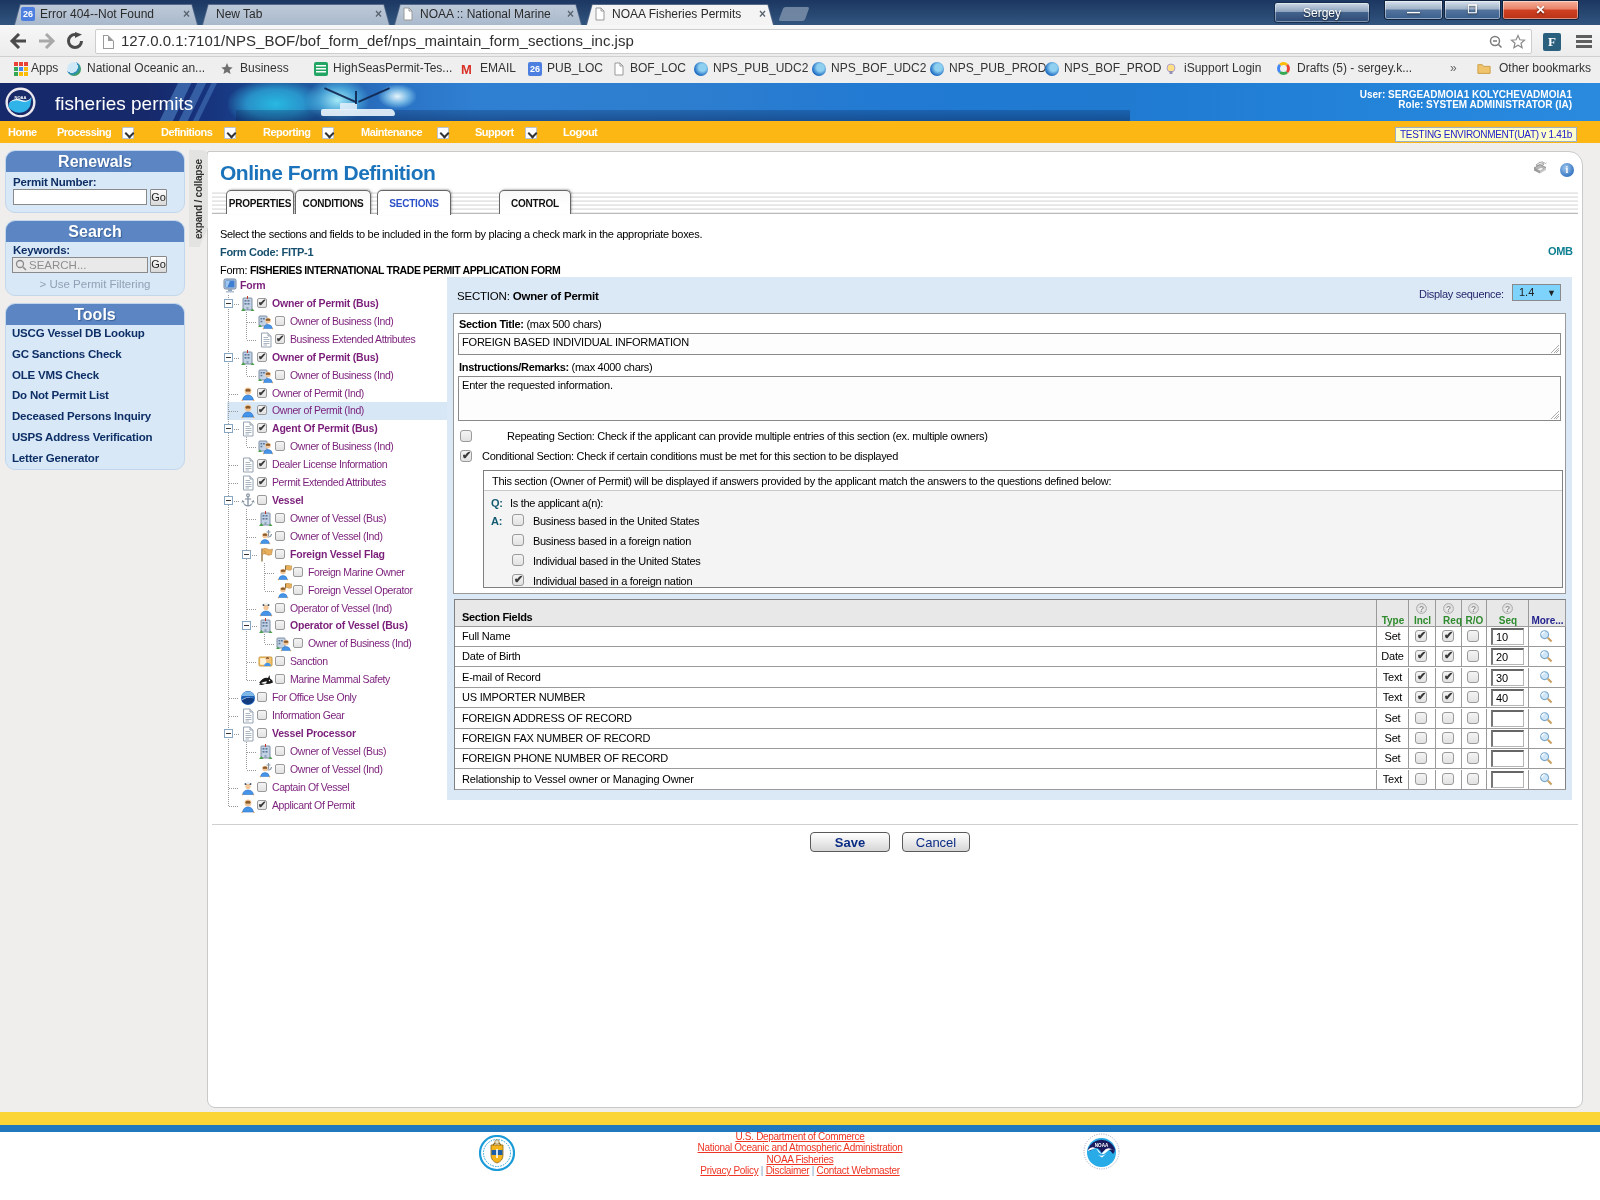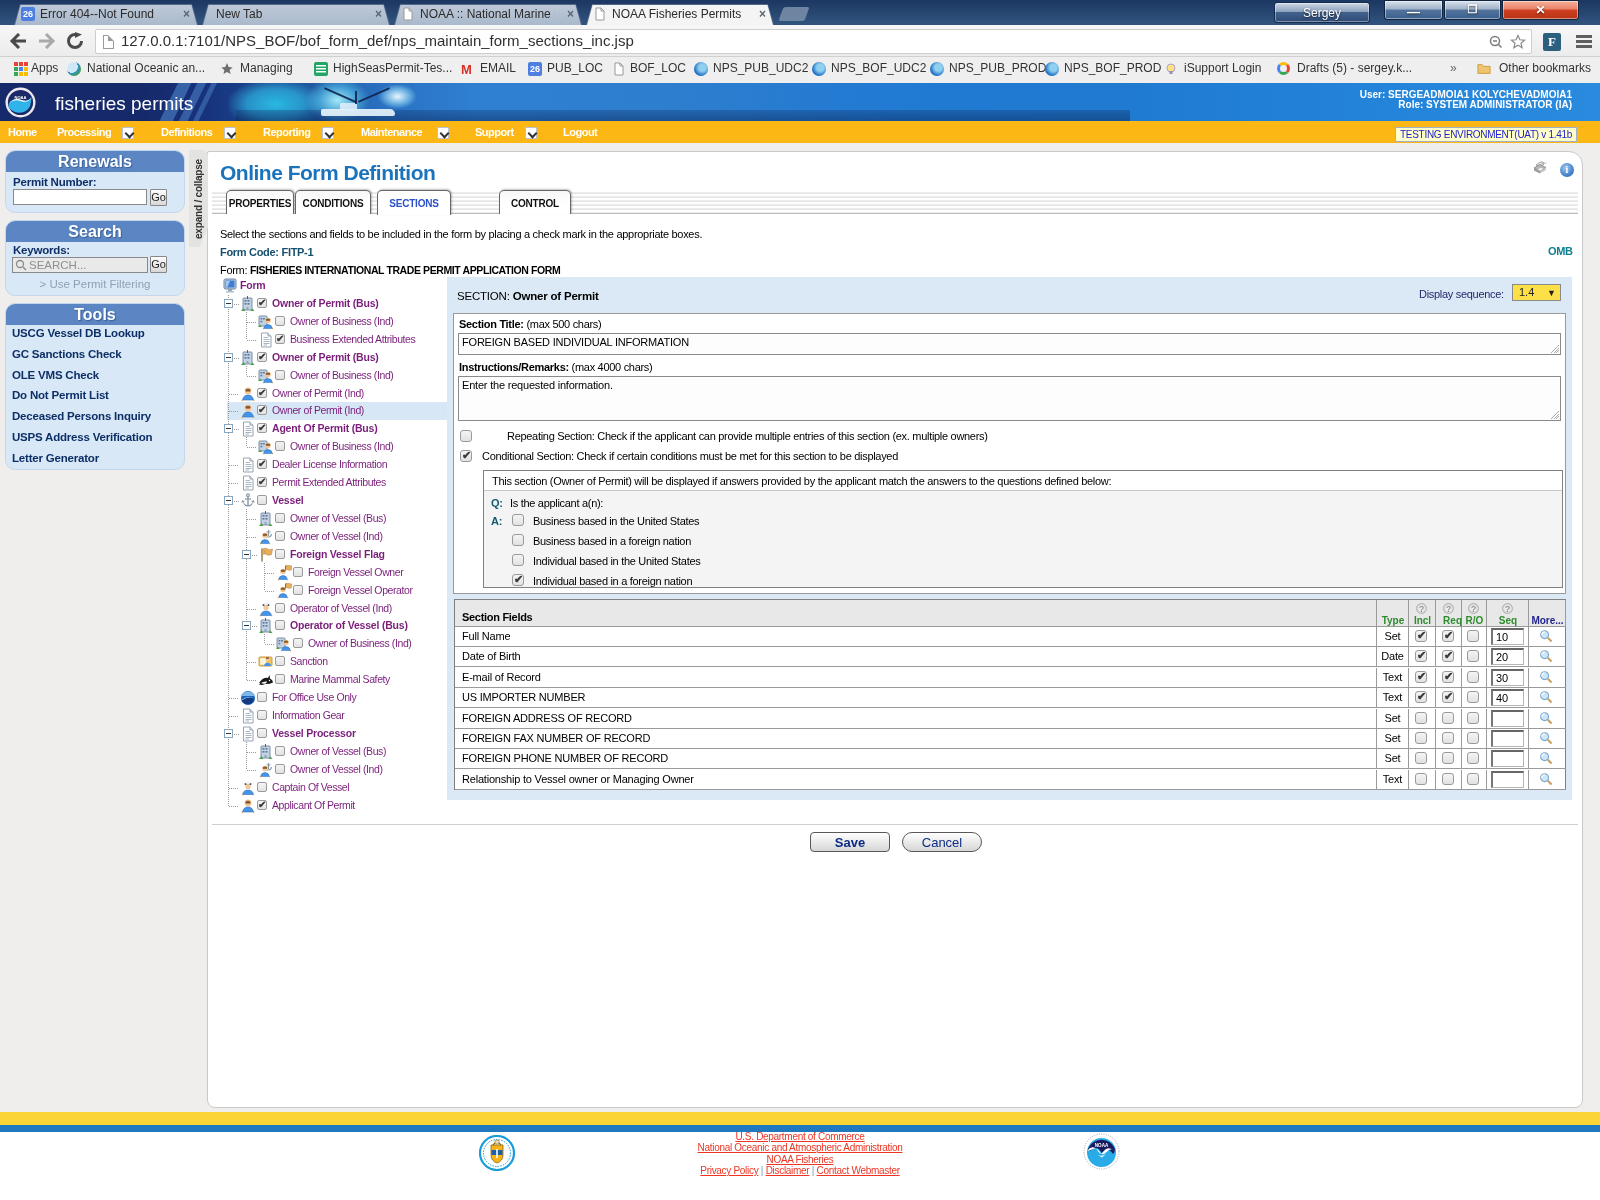--- a/index.html
+++ b/index.html
@@ -227,7 +227,7 @@
 <svg class="bmi" style="left:220px;" viewBox="0 0 16 16">
     <path d="M8 1 L9.9 5.8 14.5 6.2 11 9.2 12.1 13.8 8 11.3 3.9 13.8 5 9.2 1.5 6.2 6.1 5.8 Z" fill="#6f6f6f"></path>
   </svg>
-<div class="bm" style="left:240px;">Managing</div>
+<div class="bm" style="left:240px;">Business</div>
 <div class="bmi fav-sq" style="left:314px; background:#23a566;">
     <div style="margin:3px 2px; height:8px; background:repeating-linear-gradient(#fff,#fff 1px,#23a566 2px,#23a566 3px);"></div>
   </div>

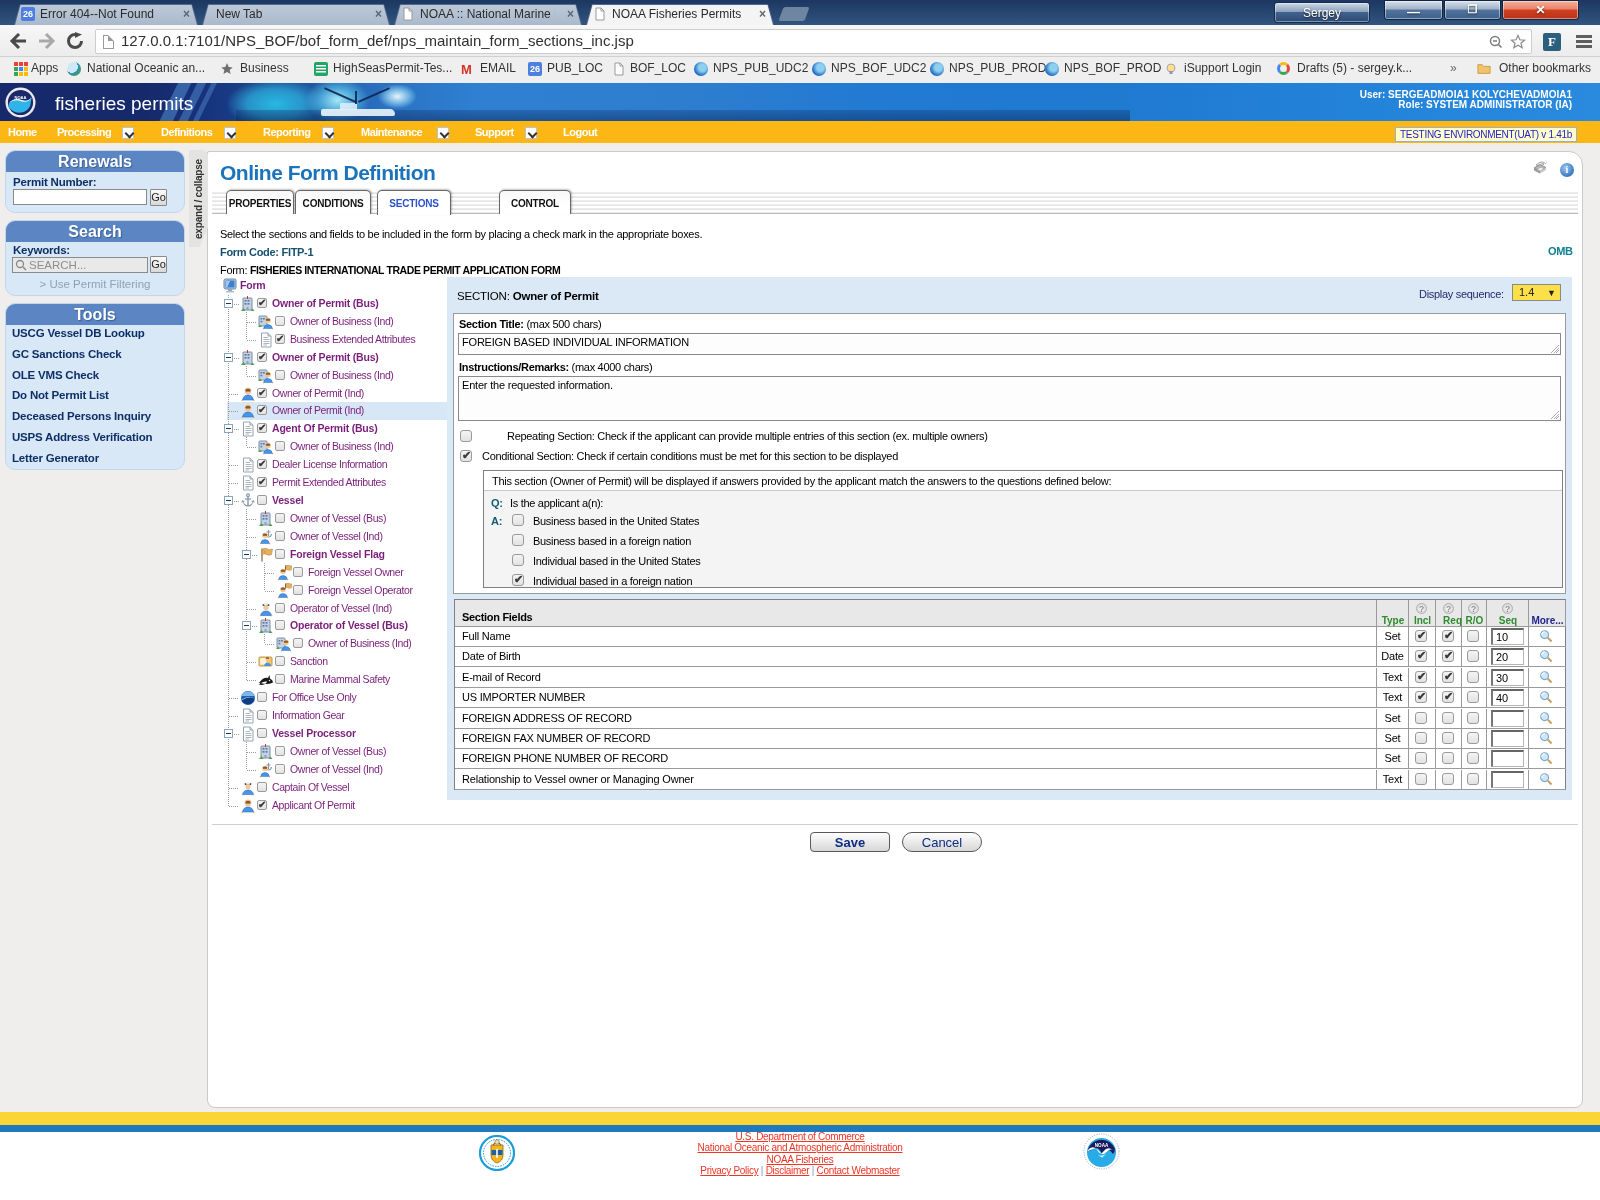--- a/index.html
+++ b/index.html
@@ -109,7 +109,7 @@
 #bluebox { position:absolute; top:277px; left:447px; width:1125px; height:523px; background:#dbe9f6; }
 #secthead { position:absolute; top:290px; left:457px; font-size:11.5px; letter-spacing:-0.2px; color:#000; }
 #dispseq { position:absolute; top:288px; left:1419px; font-size:11px; letter-spacing:-0.3px; color:#26266c; }
-#seqsel { position:absolute; top:284px; left:1512px; width:49px; height:17px; background:#fde047; border:1px solid #8a8a8a;
+#seqsel { position:absolute; top:284px; left:1512px; width:49px; height:17px; background:#7dd3fc; border:1px solid #8a8a8a;
   font-size:11px; color:#222; padding-left:6px; line-height:15px; }
 #seqsel:after { content:"▼"; position:absolute; right:4px; top:1px; font-size:9px; color:#222; }
 #whitebox { position:absolute; top:313px; left:453px; width:1113px; height:281px; background:#fff; border:1px solid #9a9a9a; }

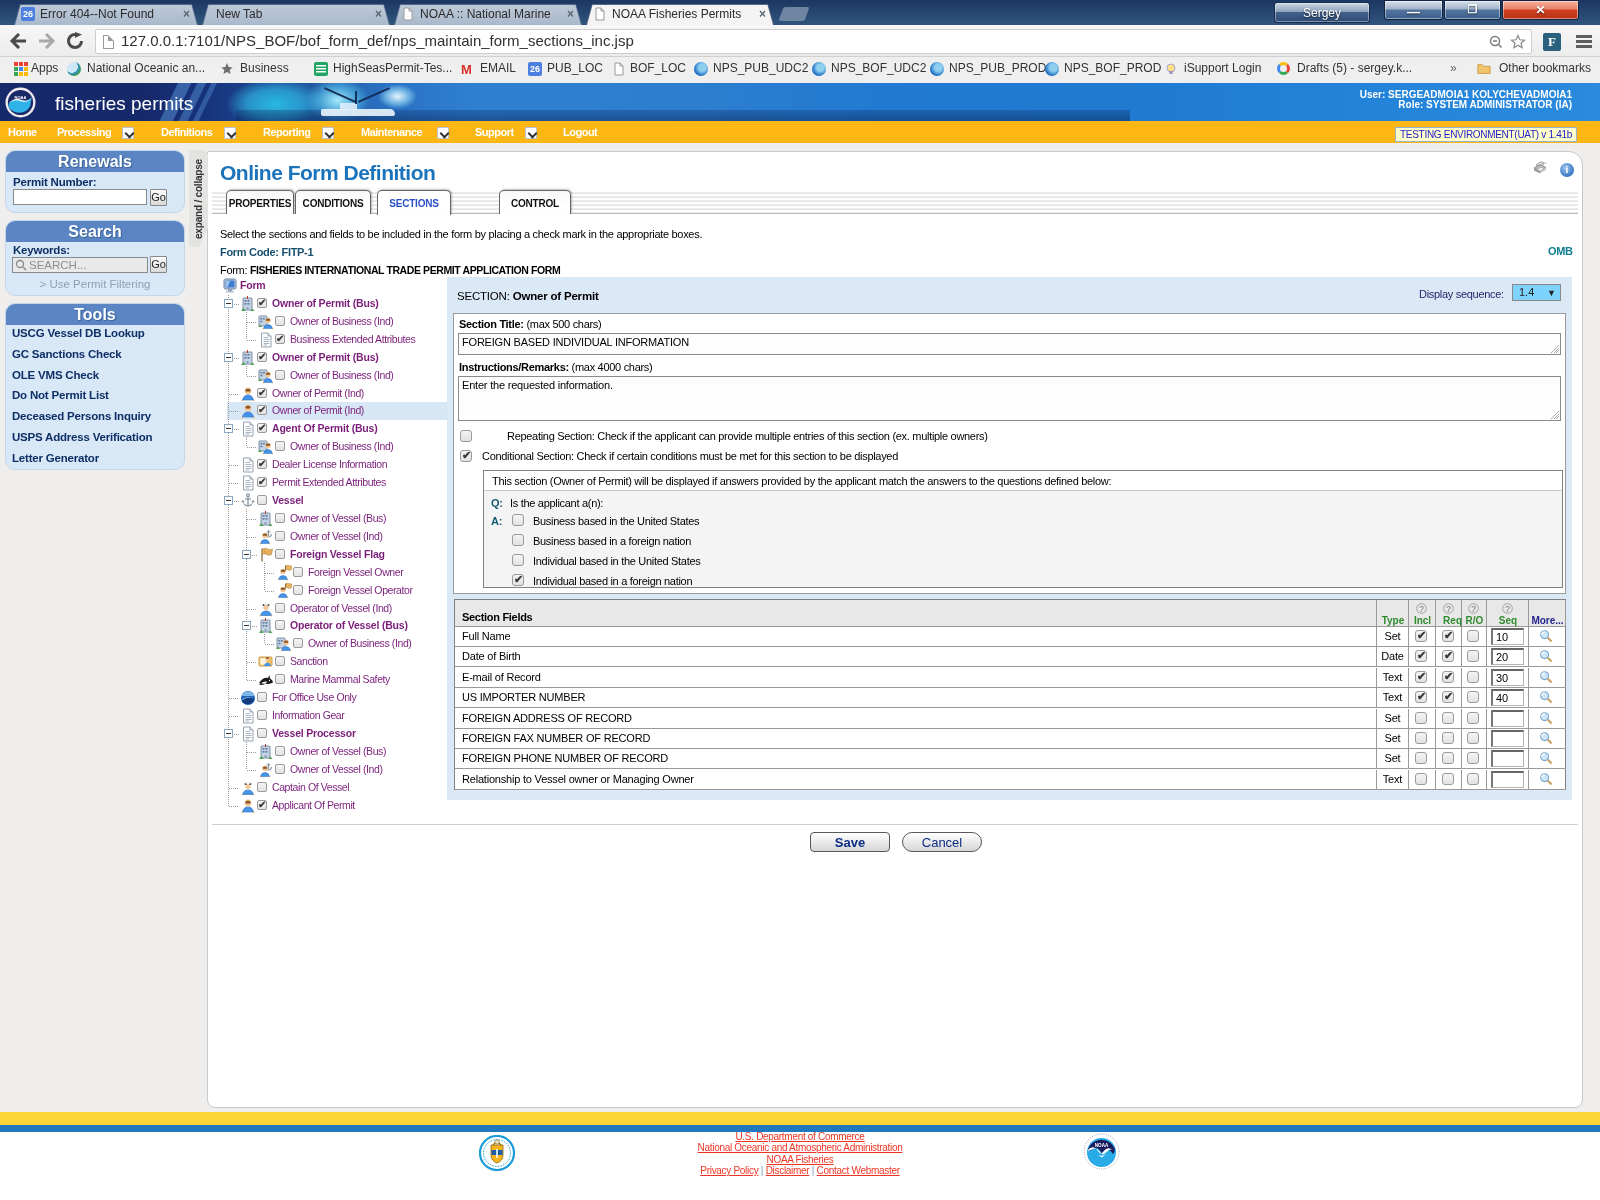--- a/index.html
+++ b/index.html
@@ -547,7 +547,7 @@
     <use href="#i-personflag"></use>
   </svg>
 <div class="cb sm" style="left:293px; top:567px;"></div>
-<div class="tlbl" style="left:308px; top:566px;">Foreign Vessel Owner</div>
+<div class="tlbl" style="left:308px; top:566px;">Foreign Marine Owner</div>
 <div class="hln" style="left:265px; top:591px; width:10px;"></div>
 <svg class="tico16" style="left:276px; top:583px;" viewBox="0 0 16 16">
     <use href="#i-personflag"></use>

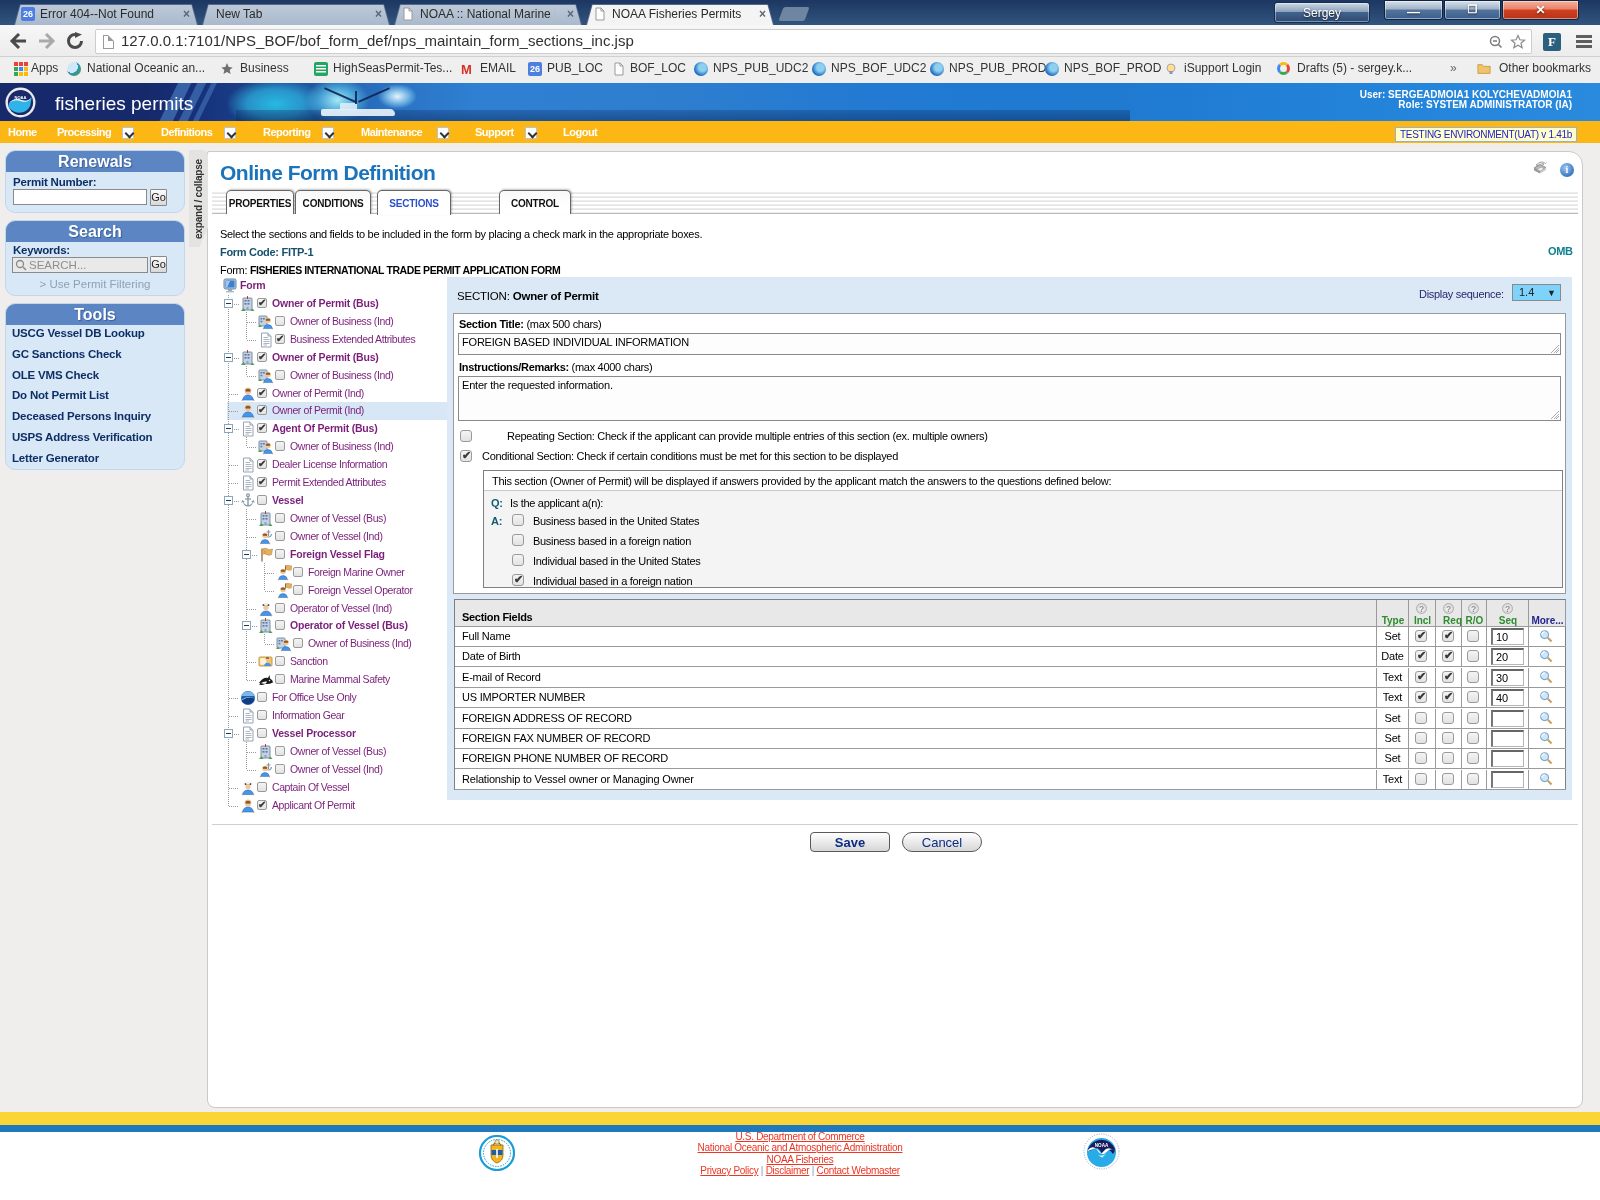--- a/index.html
+++ b/index.html
@@ -790,7 +790,7 @@
   </svg>
 <div class="abs" style="top:824px; left:212px; width:1366px; height:1px; background:#cfcfcf;"></div>
 <div class="sbtn" style="left:810px; width:80px; font-weight:bold;">Save</div>
-<div class="sbtn" style="left:902px; width:80px;border-radius:10px;">Cancel</div>
+<div class="sbtn" style="left:902px; width:68px;">Cancel</div>
 
 <div class="sbox" style="top:150px; height:63px;">
     <div class="hd">Renewals</div>

